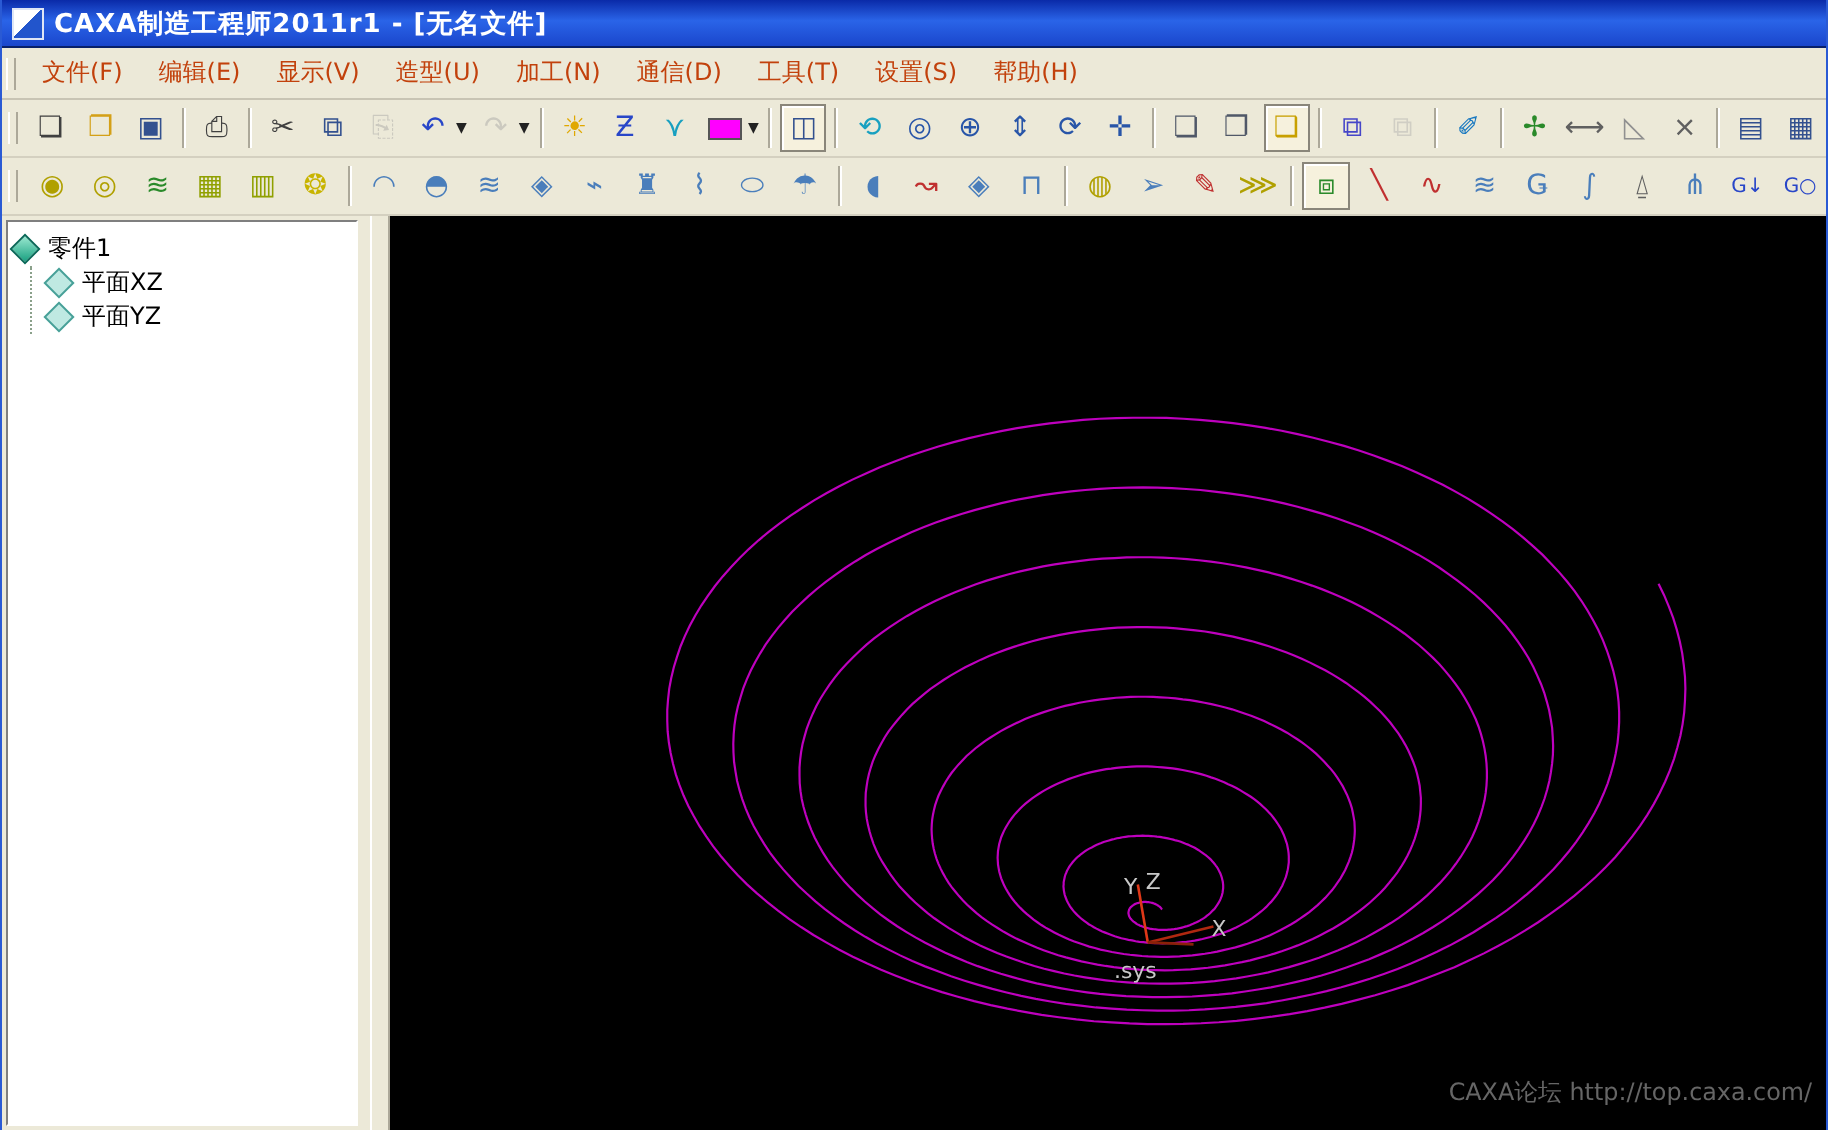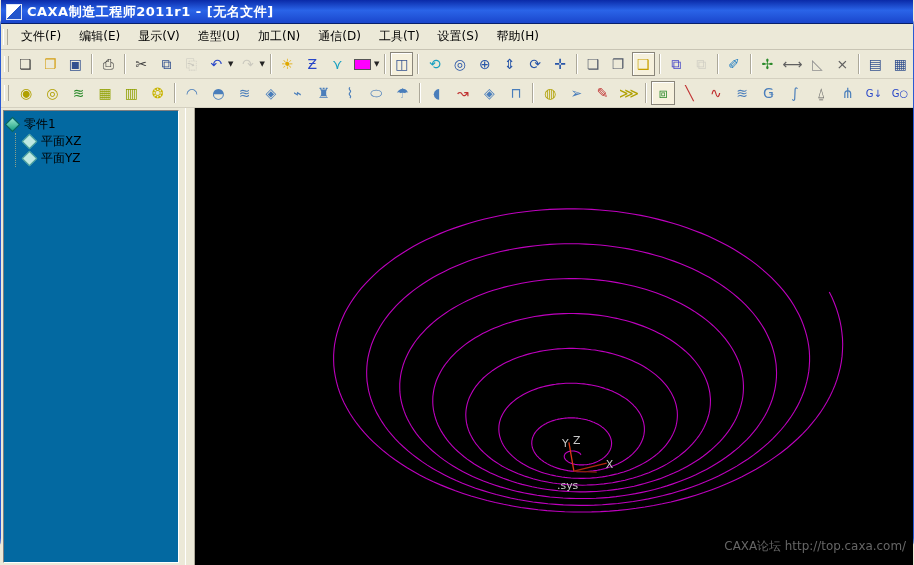--- a/index.html
+++ b/index.html
@@ -4,7 +4,7 @@
 <style>
   html,body{margin:0;padding:0;}
   body{width:914px;height:565px;overflow:hidden;font-family:"DejaVu Sans","Liberation Sans",sans-serif;background:#ece9d8;}
-  .window{width:914px;height:565px;box-sizing:border-box;display:flex;flex-direction:column;border-left:1px solid #2a5ad4;border-right:1px solid #2a5ad4;border-radius:27px;}
+  .window{width:914px;height:565px;box-sizing:border-box;display:flex;flex-direction:column;border-left:1px solid #2a5ad4;border-right:1px solid #2a5ad4;}
   
   .titlebar{height:23px;flex:0 0 23px;background:linear-gradient(180deg,#0a2aa8 0%,#2a64e8 45%,#1a46cc 100%);display:flex;align-items:center;padding:0 5px;gap:5px;border-bottom:1px solid #08206a;}
   .app-icon{width:14px;height:14px;background:linear-gradient(135deg,#ffffff 48%,#2255cc 48%);border:1px solid #dfe6f5;flex:0 0 14px;}

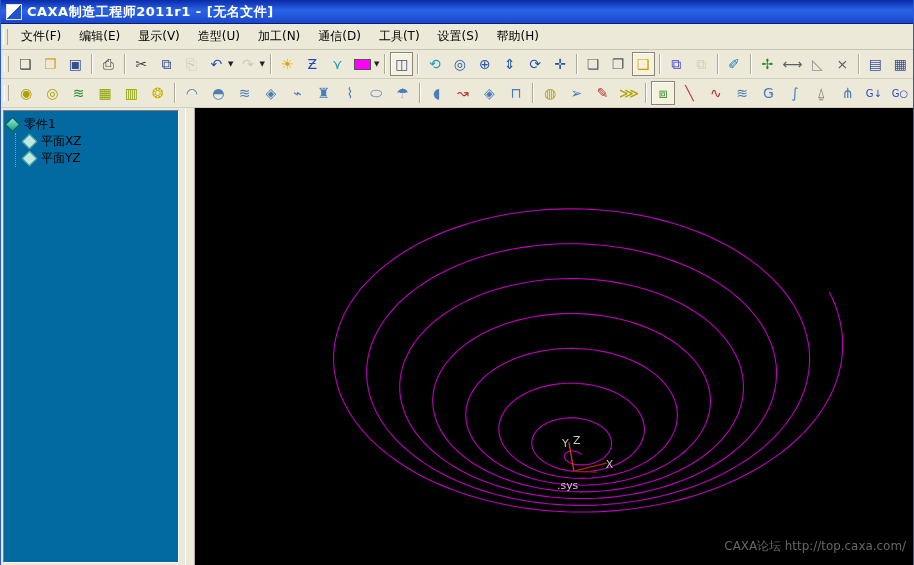--- a/index.html
+++ b/index.html
@@ -12,7 +12,7 @@
   
   .menubar{height:25px;flex:0 0 25px;background:#ece9d8;display:flex;align-items:center;border-bottom:1px solid #c8c4b4;}
   .grip{width:3px;height:16px;border-left:1px solid #ffffff;border-right:1px solid #aca899;margin:0 4px 0 2px;}
-  .menu-item{padding:19px 9px;font-size:12px;color:#000000;cursor:default;white-space:nowrap;}
+  .menu-item{padding:19px 9px;font-size:12px;color:#c2410c;cursor:default;white-space:nowrap;}
   
   .toolbar{height:28px;flex:0 0 28px;display:flex;align-items:center;background:#ece9d8;border-bottom:1px solid #d4d0c0;padding-left:1px;overflow:hidden;}
   .tbi{width:23px;height:22px;display:inline-flex;align-items:center;justify-content:center;font-size:14px;margin:0 1px;border:1px solid transparent;position:relative;cursor:default;}

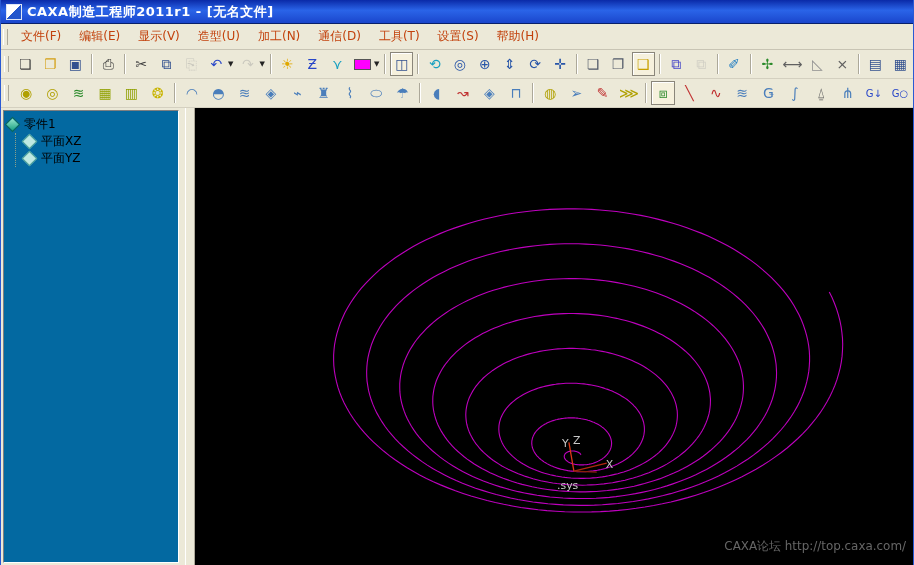--- a/index.html
+++ b/index.html
@@ -24,7 +24,7 @@
   
   .content{flex:1 1 auto;display:flex;min-height:0;background:#ece9d8;}
   .treewrap{flex:0 0 182px;padding:2px 0 2px 2px;}
-  .treepanel{width:176px;height:100%;box-sizing:border-box;background:#0369a1;border:1px solid;border-color:#7f7f7f #ffffff #ffffff #7f7f7f;padding:5px 3px;font-size:12px;overflow:hidden;}
+  .treepanel{width:176px;height:100%;box-sizing:border-box;background:#ffffff;border:1px solid;border-color:#7f7f7f #ffffff #ffffff #7f7f7f;padding:5px 3px;font-size:12px;overflow:hidden;}
   .splitter{flex:0 0 8px;background:#ece9d8;border-left:1px solid #ffffff;border-right:1px solid #aca899;}
   .tree-row{display:flex;align-items:center;gap:6px;height:17px;white-space:nowrap;color:#000;}
   .tree-children{margin-left:8px;border-left:1px dotted #8aa08a;padding-left:8px;}

